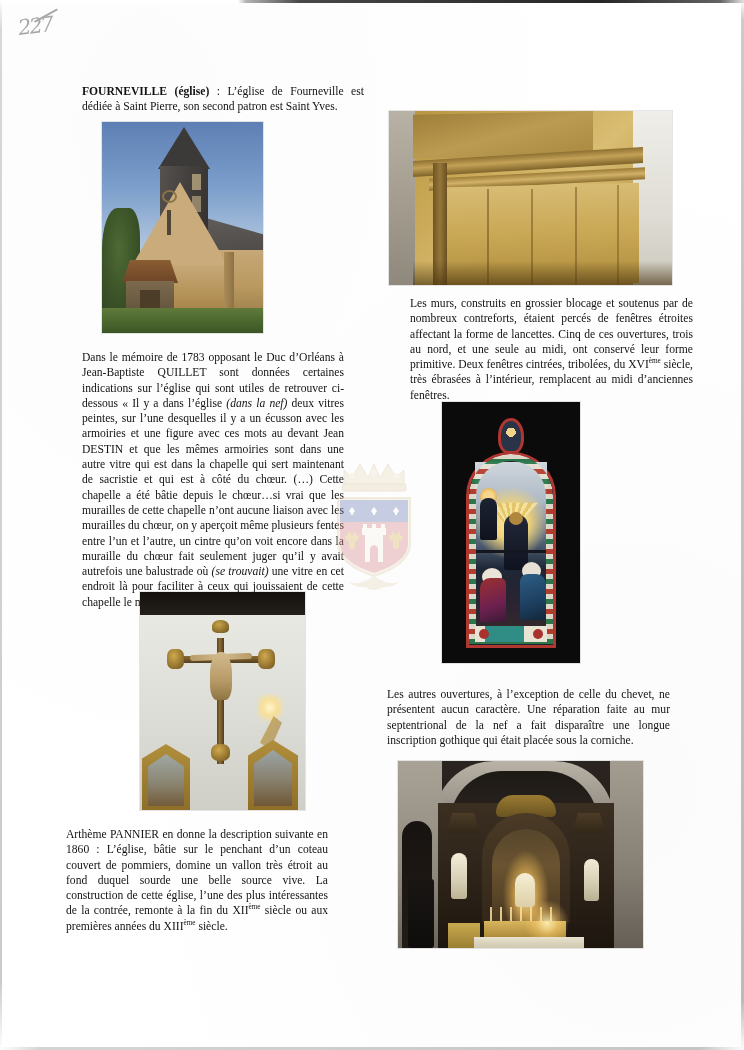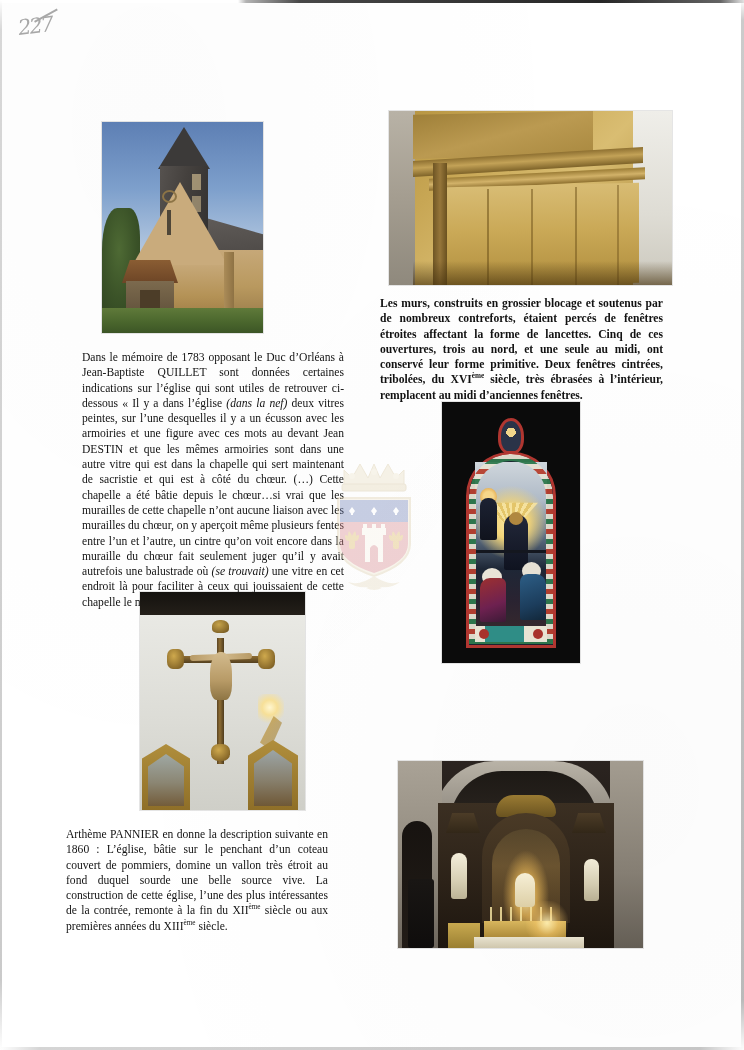--- a/index.html
+++ b/index.html
@@ -528,6 +528,9 @@
 
   <div id="folio">227</div>
 
+  <div class="para" id="p-intro">
+    <b>FOURNEVILLE</b><b>&nbsp;</b><b>(église)</b><span> : </span><span>L’église de Fourneville est dédiée à Saint Pierre, son second patron est Saint Yves.</span>
+  </div>
 
   <div class="photo" id="photo-church">
     <div class="layer sky"></div>

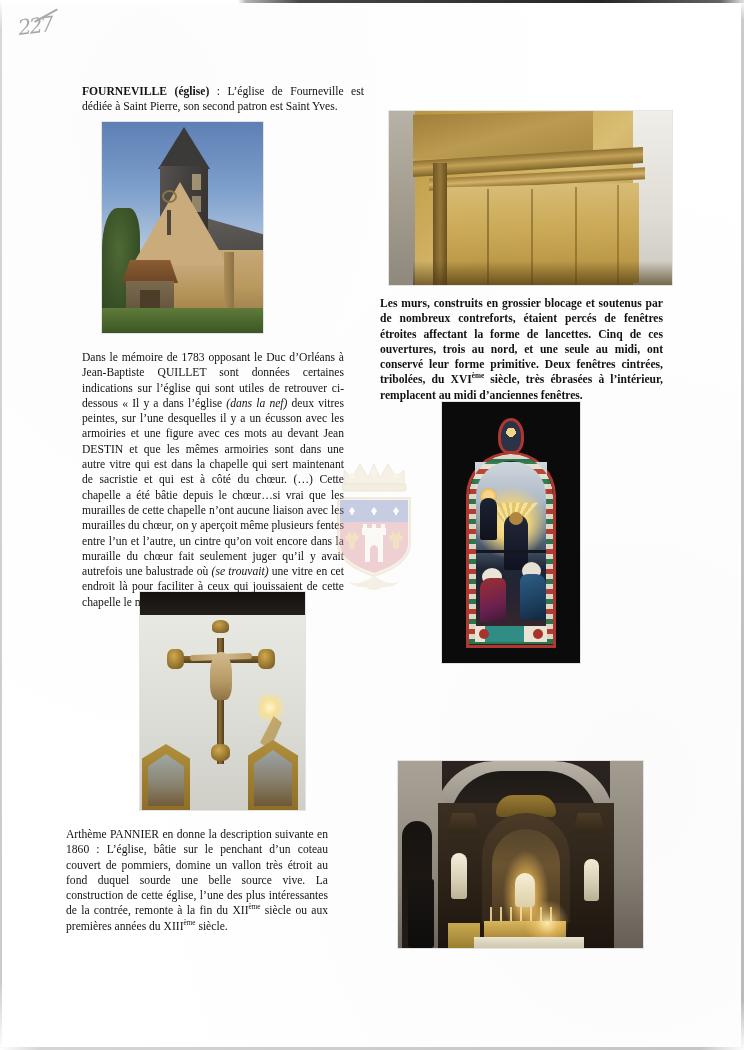--- a/index.html
+++ b/index.html
@@ -91,7 +91,7 @@
   #p-intro   { left: 82px;  top: 84px;  width: 282px; }
   #p-memoire { left: 82px;  top: 350px; width: 262px; }
   #p-pannier { left: 66px;  top: 827px; width: 262px; }
-  #p-murs    { left: 380px; top: 296px; width: 283px; font-weight: bold; }
+  #p-murs    { left: 410px; top: 296px; width: 283px; }
   #p-autres  { left: 387px; top: 687px; width: 283px; }
 
   

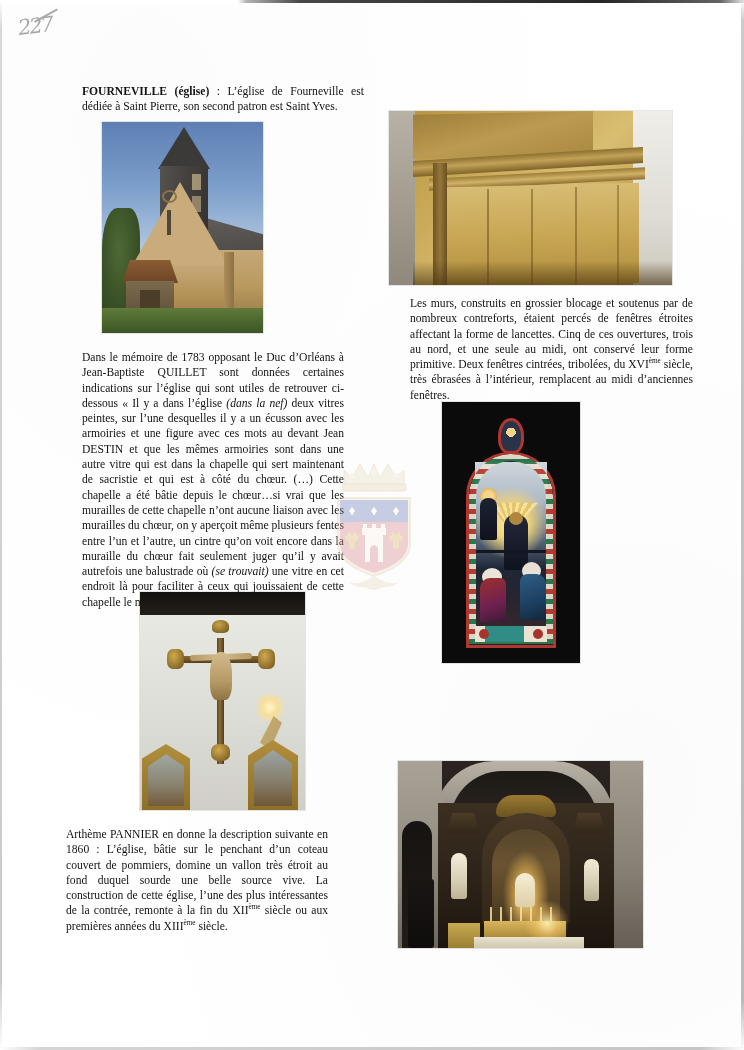--- a/index.html
+++ b/index.html
@@ -664,6 +664,9 @@
     <div class="layer frame-r-in"></div>
   </div>
 
+  <div class="para" id="p-autres">
+    <span>Les autres ouvertures, à l’exception de celle du chevet, ne présentent aucun caractère. Une réparation faite au mur septentrional de la nef a fait disparaître une longue inscription gothique qui était placée sous la corniche.</span>
+  </div>
 
   <div class="photo" id="photo-altar">
     <div class="layer bg"></div>

